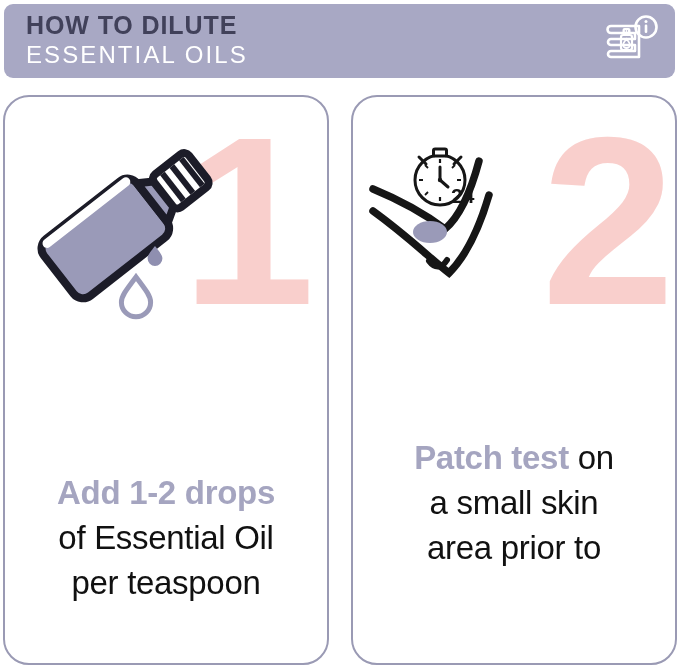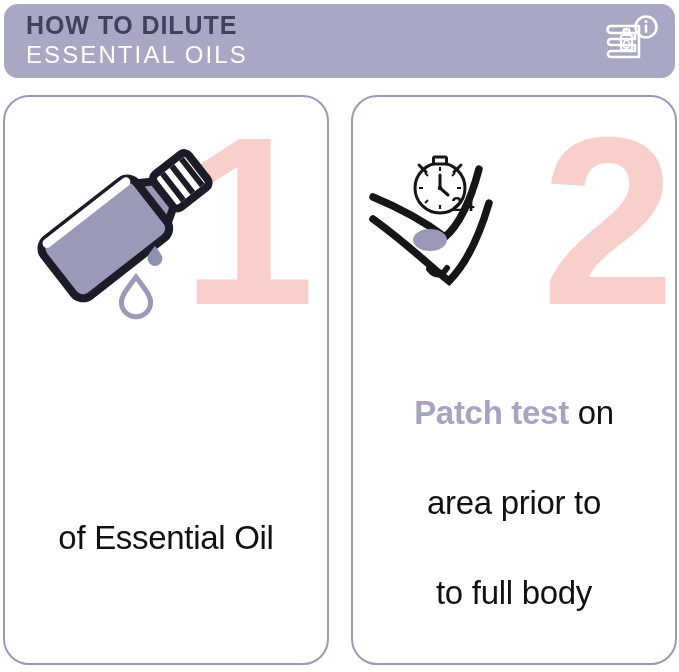--- a/index.html
+++ b/index.html
@@ -23,7 +23,7 @@
     width: 671px;
     height: 74px;
     background: #a8a8c4;
-    border-radius: 14px;
+    border-radius: 9px;
     box-sizing: border-box;
   }
   .header-text-block {

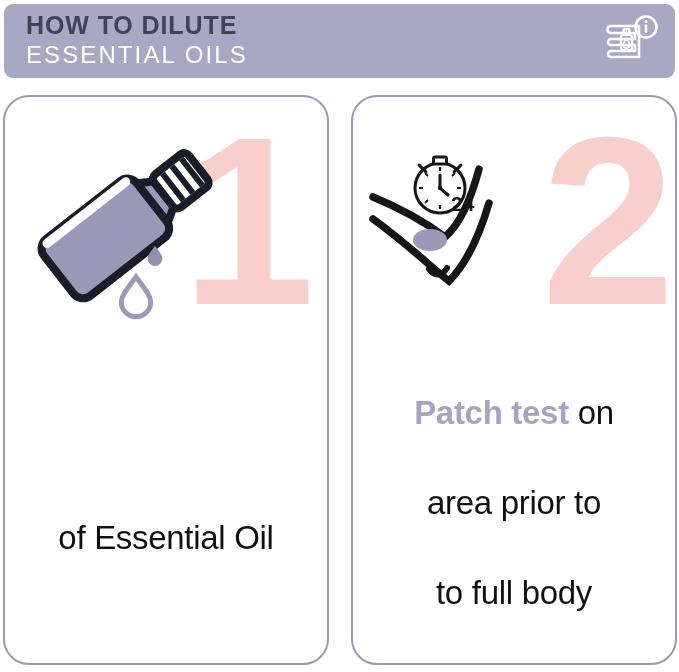--- a/index.html
+++ b/index.html
@@ -100,7 +100,7 @@
   .card-art-right {
     position: absolute;
     left: 14px;
-    top: 36px;
+    top: 28px;
     width: 210px;
     height: 180px;
   }

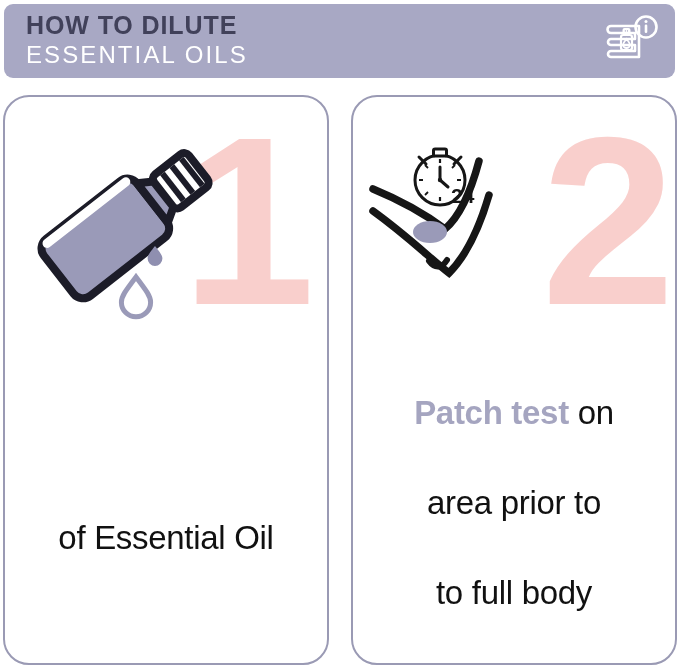--- a/index.html
+++ b/index.html
@@ -182,7 +182,7 @@
     </div>
 
     <div class="card-text">
-      <br>
+      <span class="lead">Add 1-2 drops</span><br>
       <span>of Essential Oil</span><br>
       <br>
     </div>

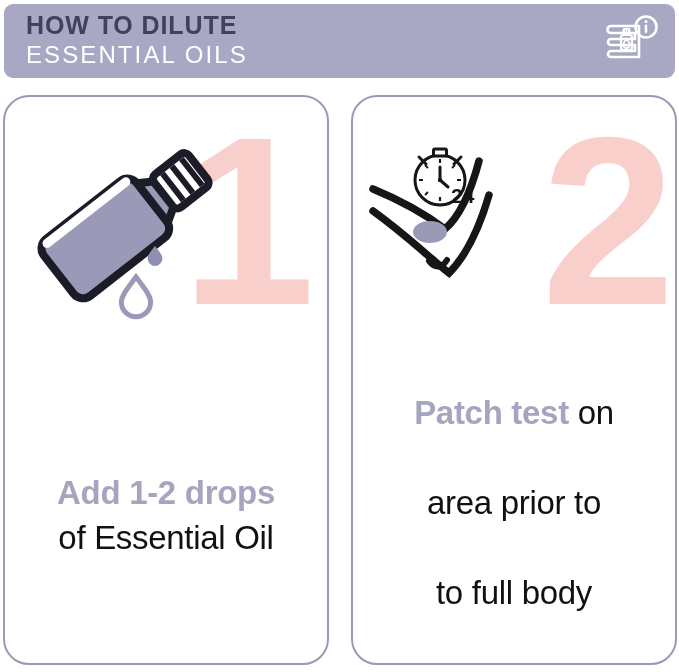--- a/index.html
+++ b/index.html
@@ -230,7 +230,7 @@
 
     <div class="card-text card-text-right">
       <span class="lead">Patch test</span><span> on</span><br>
-      <br>
+      <span>a small skin</span><br>
       <span>area prior to</span><br>
       <br>
       <span>to full body</span>

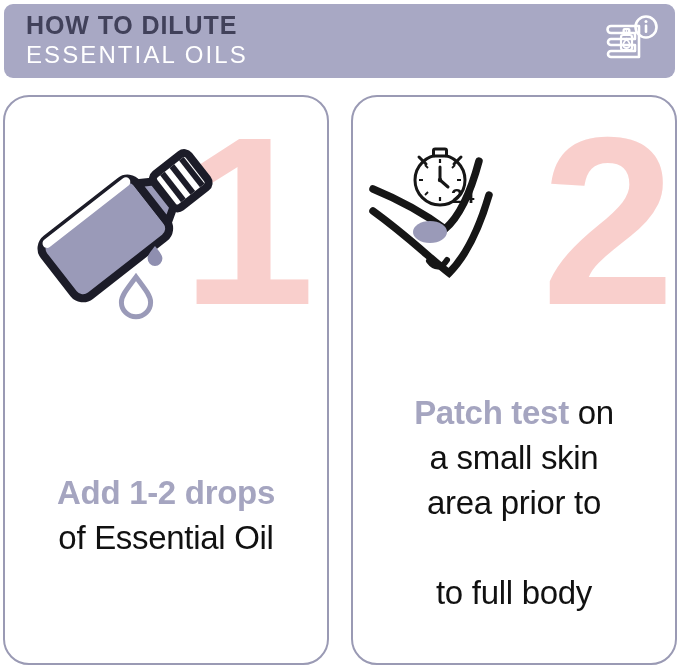--- a/index.html
+++ b/index.html
@@ -184,7 +184,7 @@
     <div class="card-text">
       <span class="lead">Add 1-2 drops</span><br>
       <span>of Essential Oil</span><br>
-      <br>
+      <span>per teaspoon</span><br>
     </div>
   </div>
 

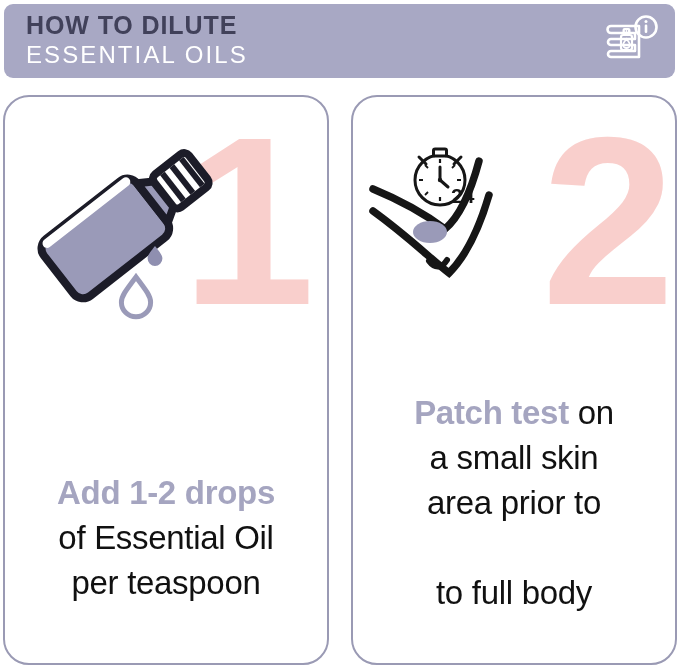--- a/index.html
+++ b/index.html
@@ -233,7 +233,6 @@
       <span>a small skin</span><br>
       <span>area prior to</span><br>
       <br>
-      <span>to full body</span>
     </div>
   </div>
 

